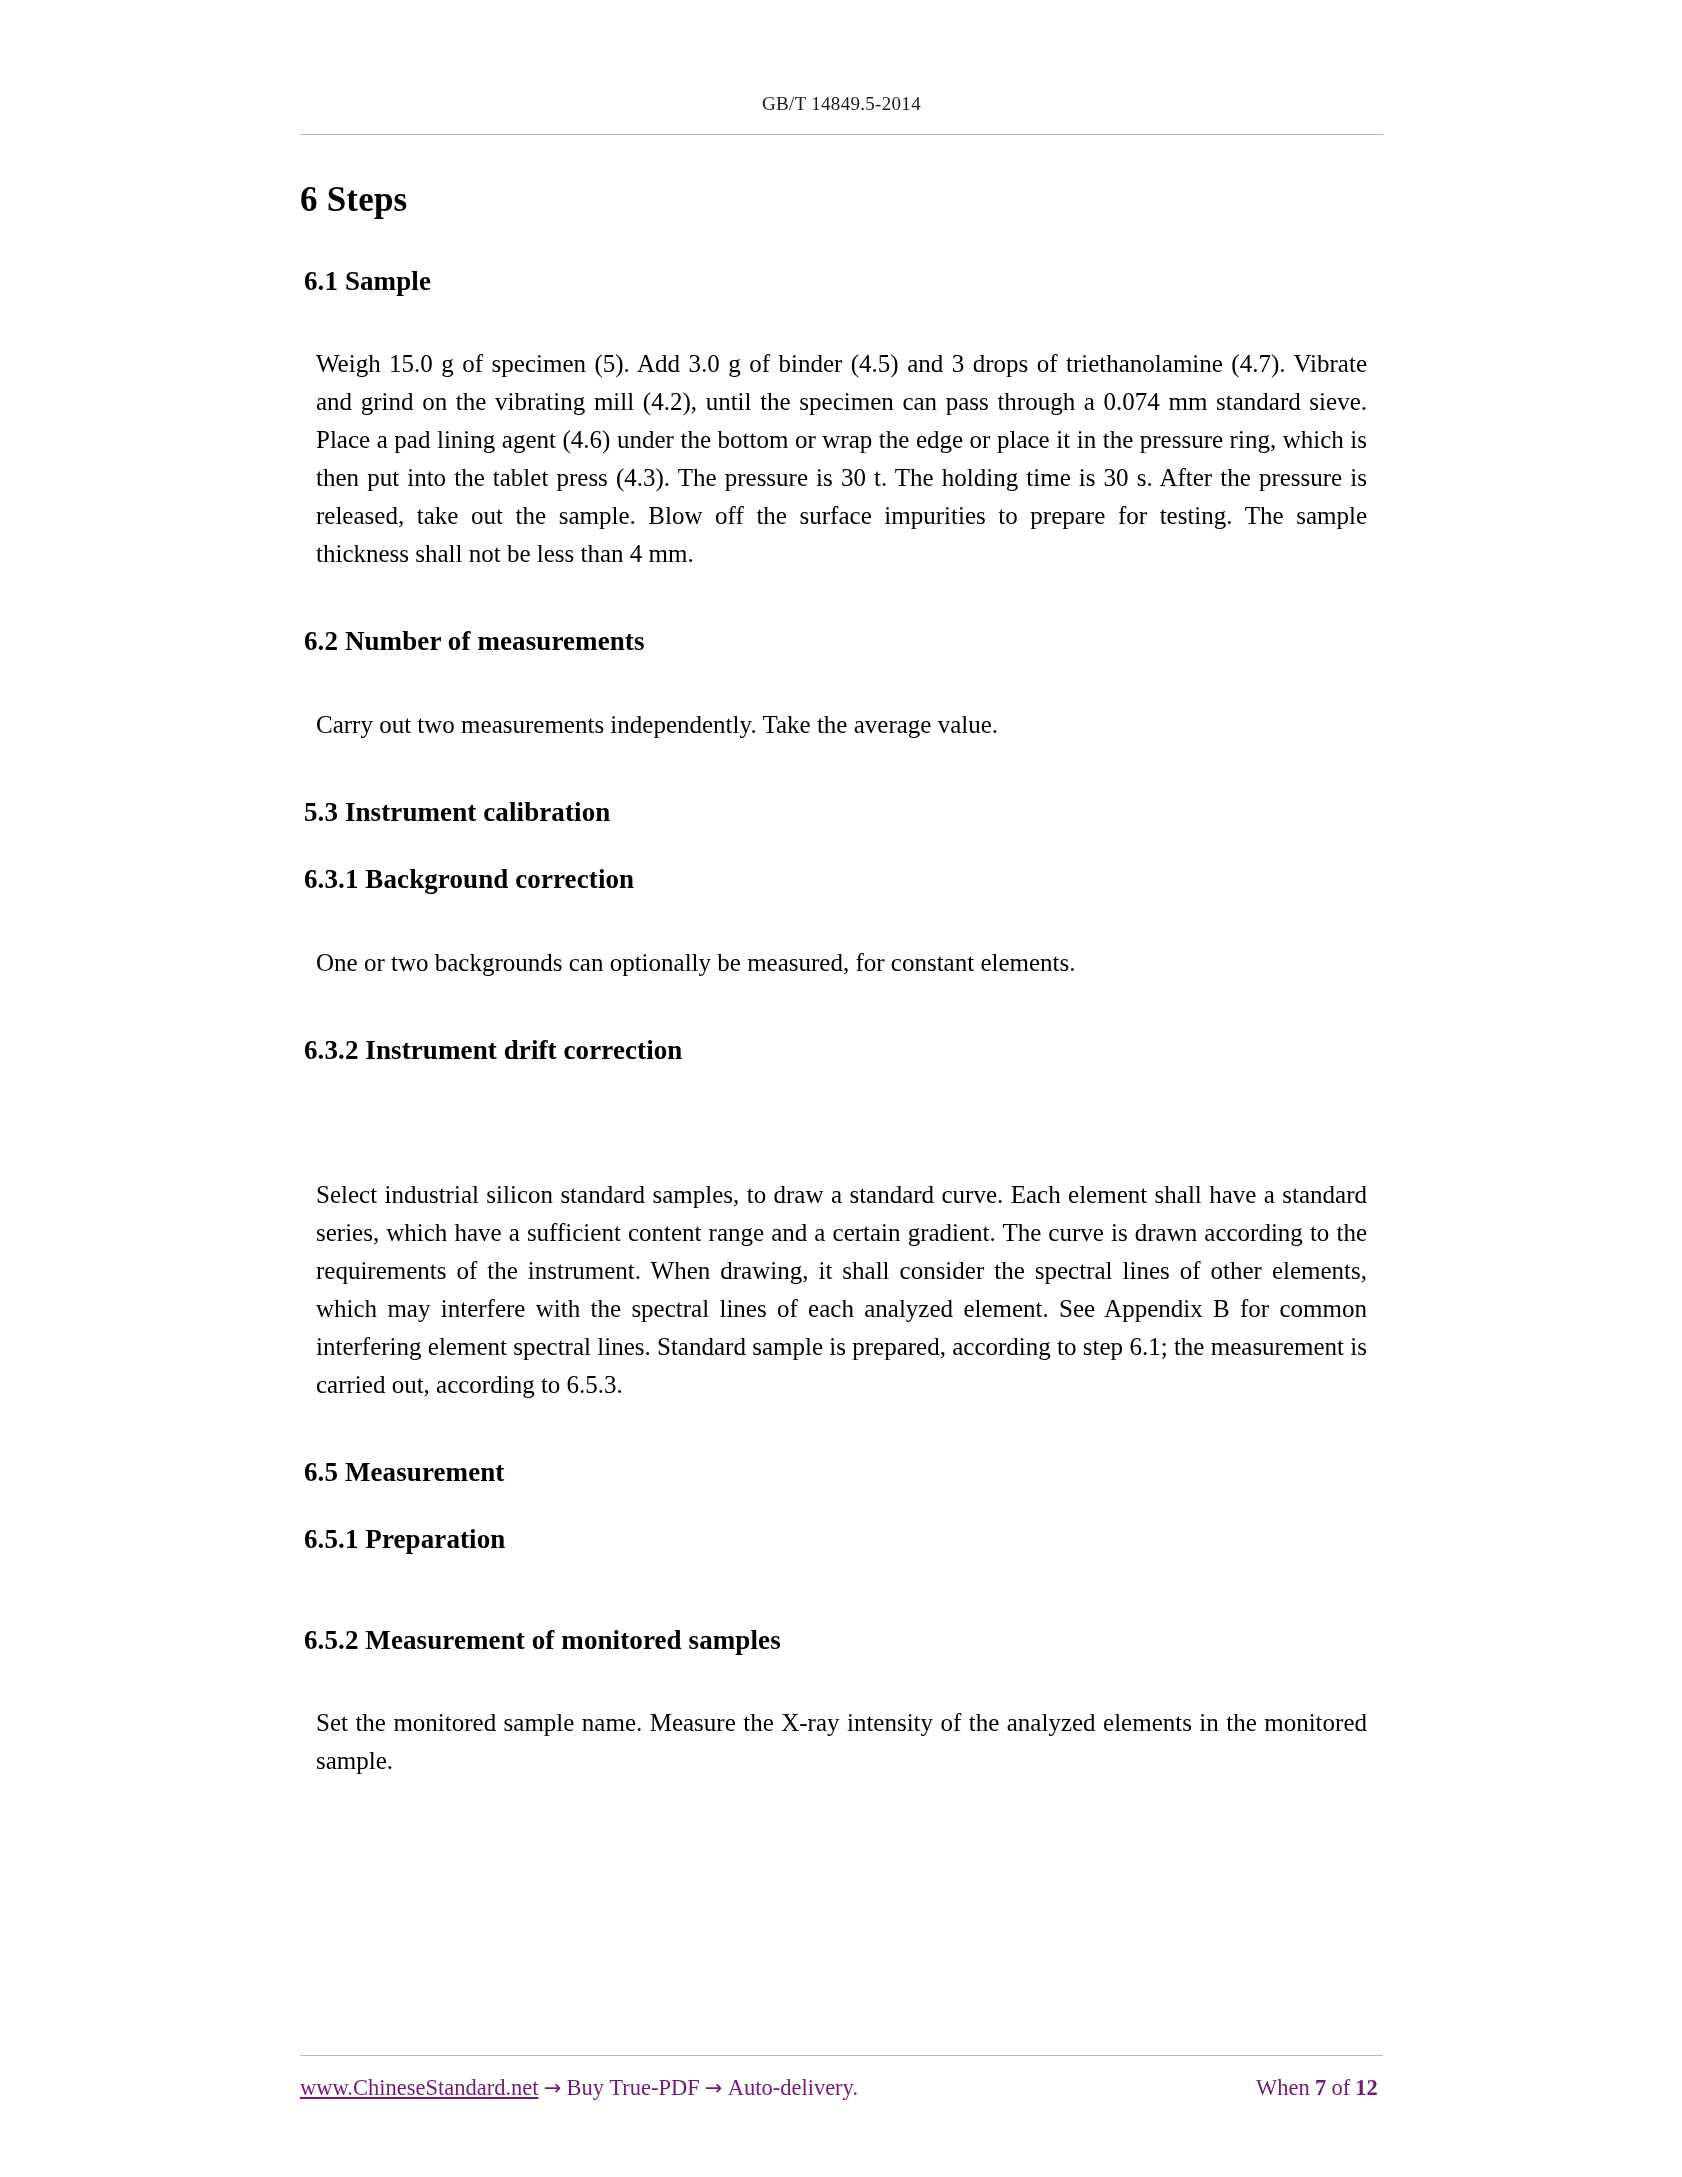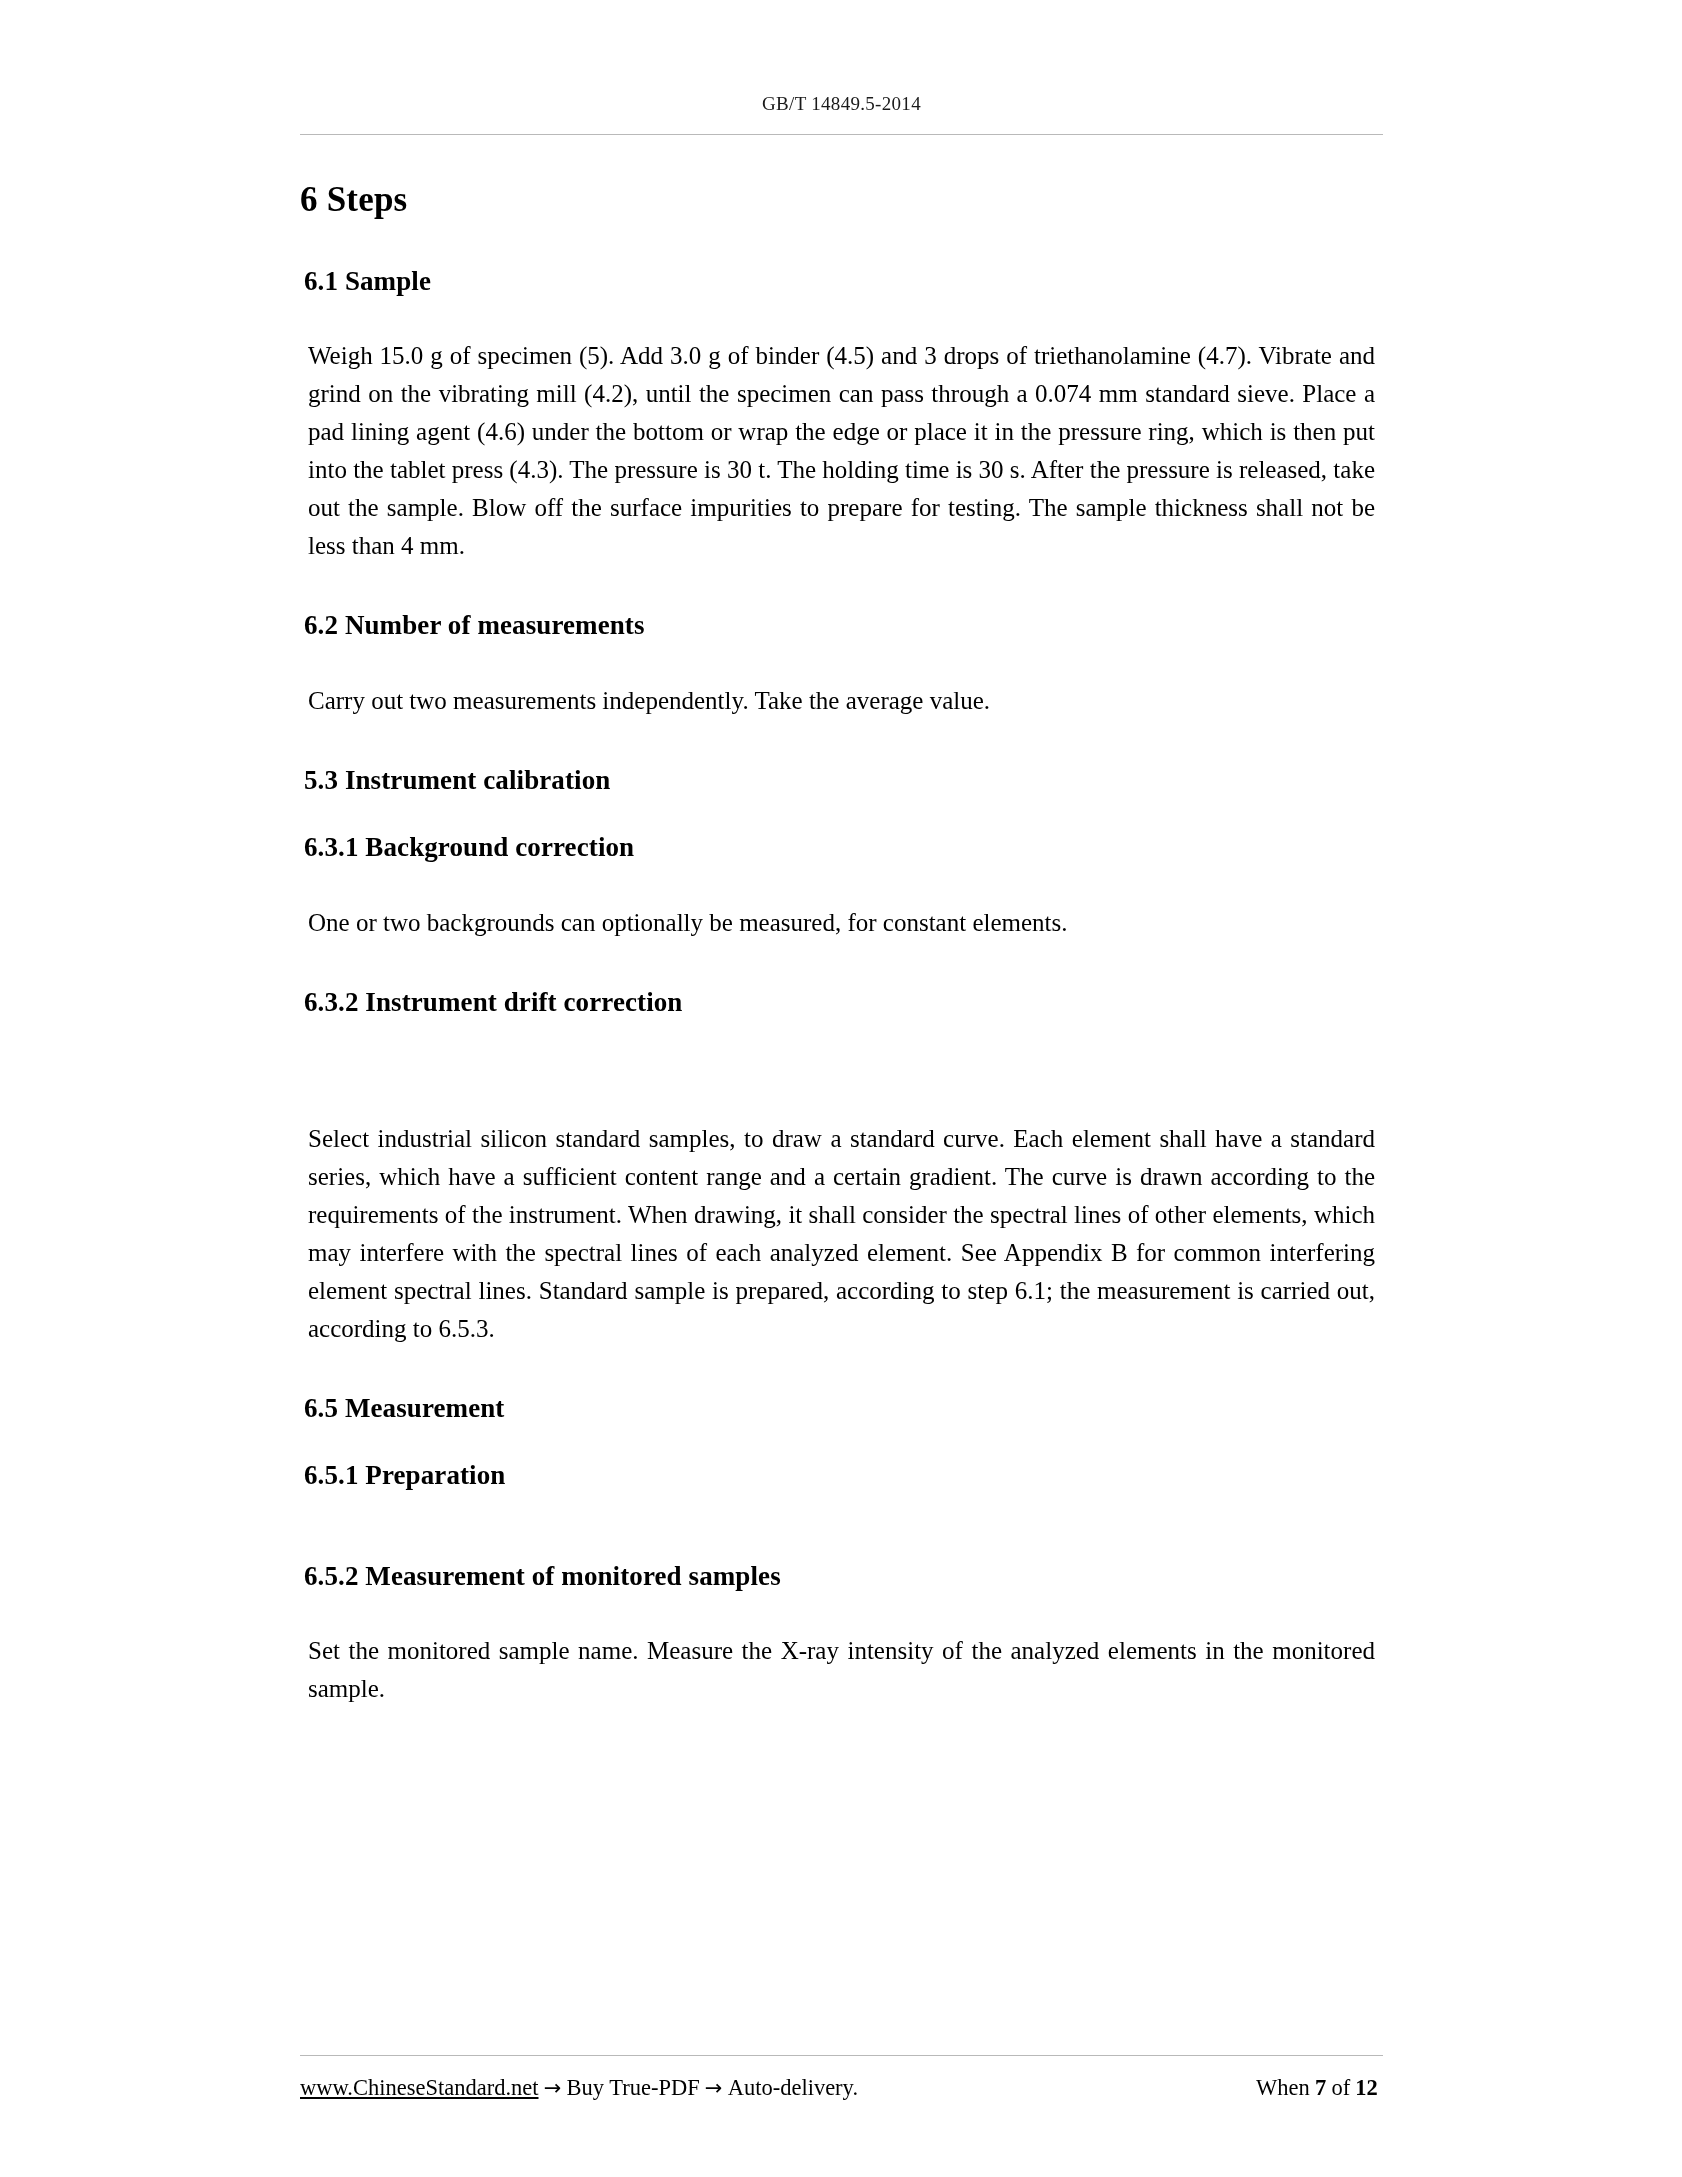--- a/index.html
+++ b/index.html
@@ -56,7 +56,7 @@
   p.para {
     font-size: 25px;
     line-height: 1.52;
-    margin: 8px;
+    margin: 16px;
     padding: 0;
     text-align: justify;
     text-justify: inter-word;

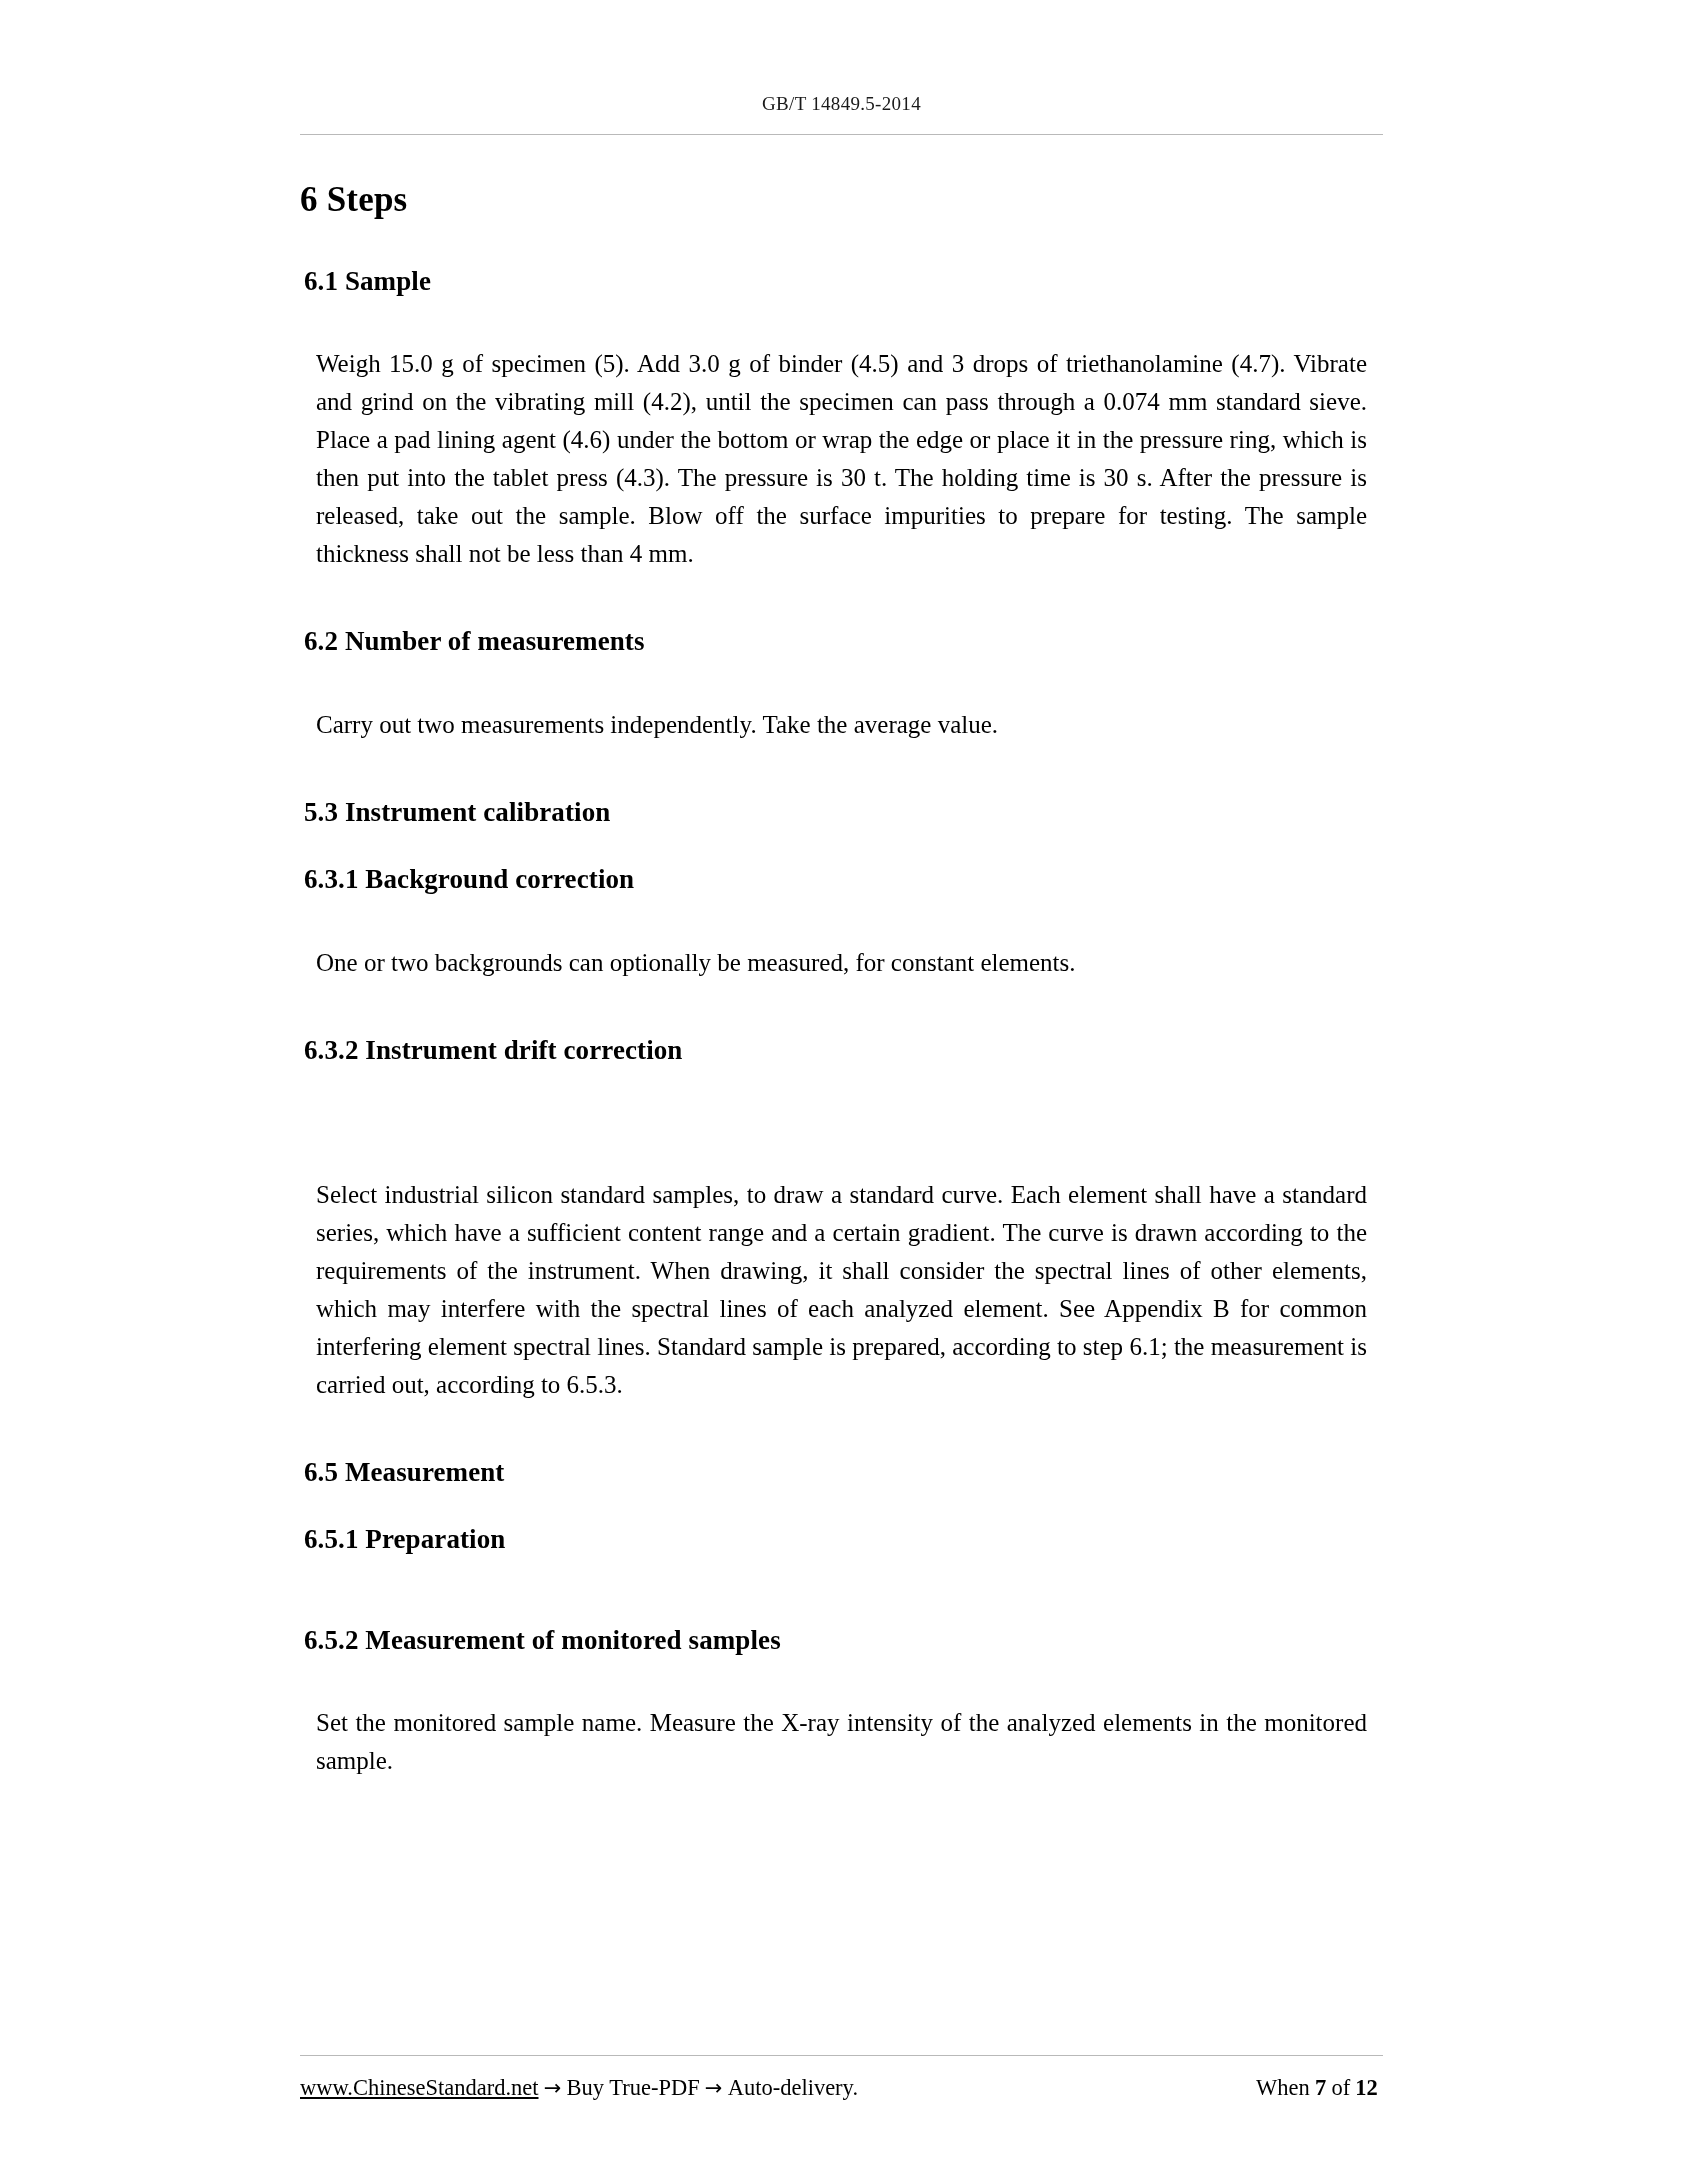--- a/index.html
+++ b/index.html
@@ -83,7 +83,7 @@
     align-items: baseline;
     justify-content: space-between;
     font-size: 22.5px;
-    color: #000000;
+    color: #701a75;
   }
   .footer-left {
     white-space: nowrap;

